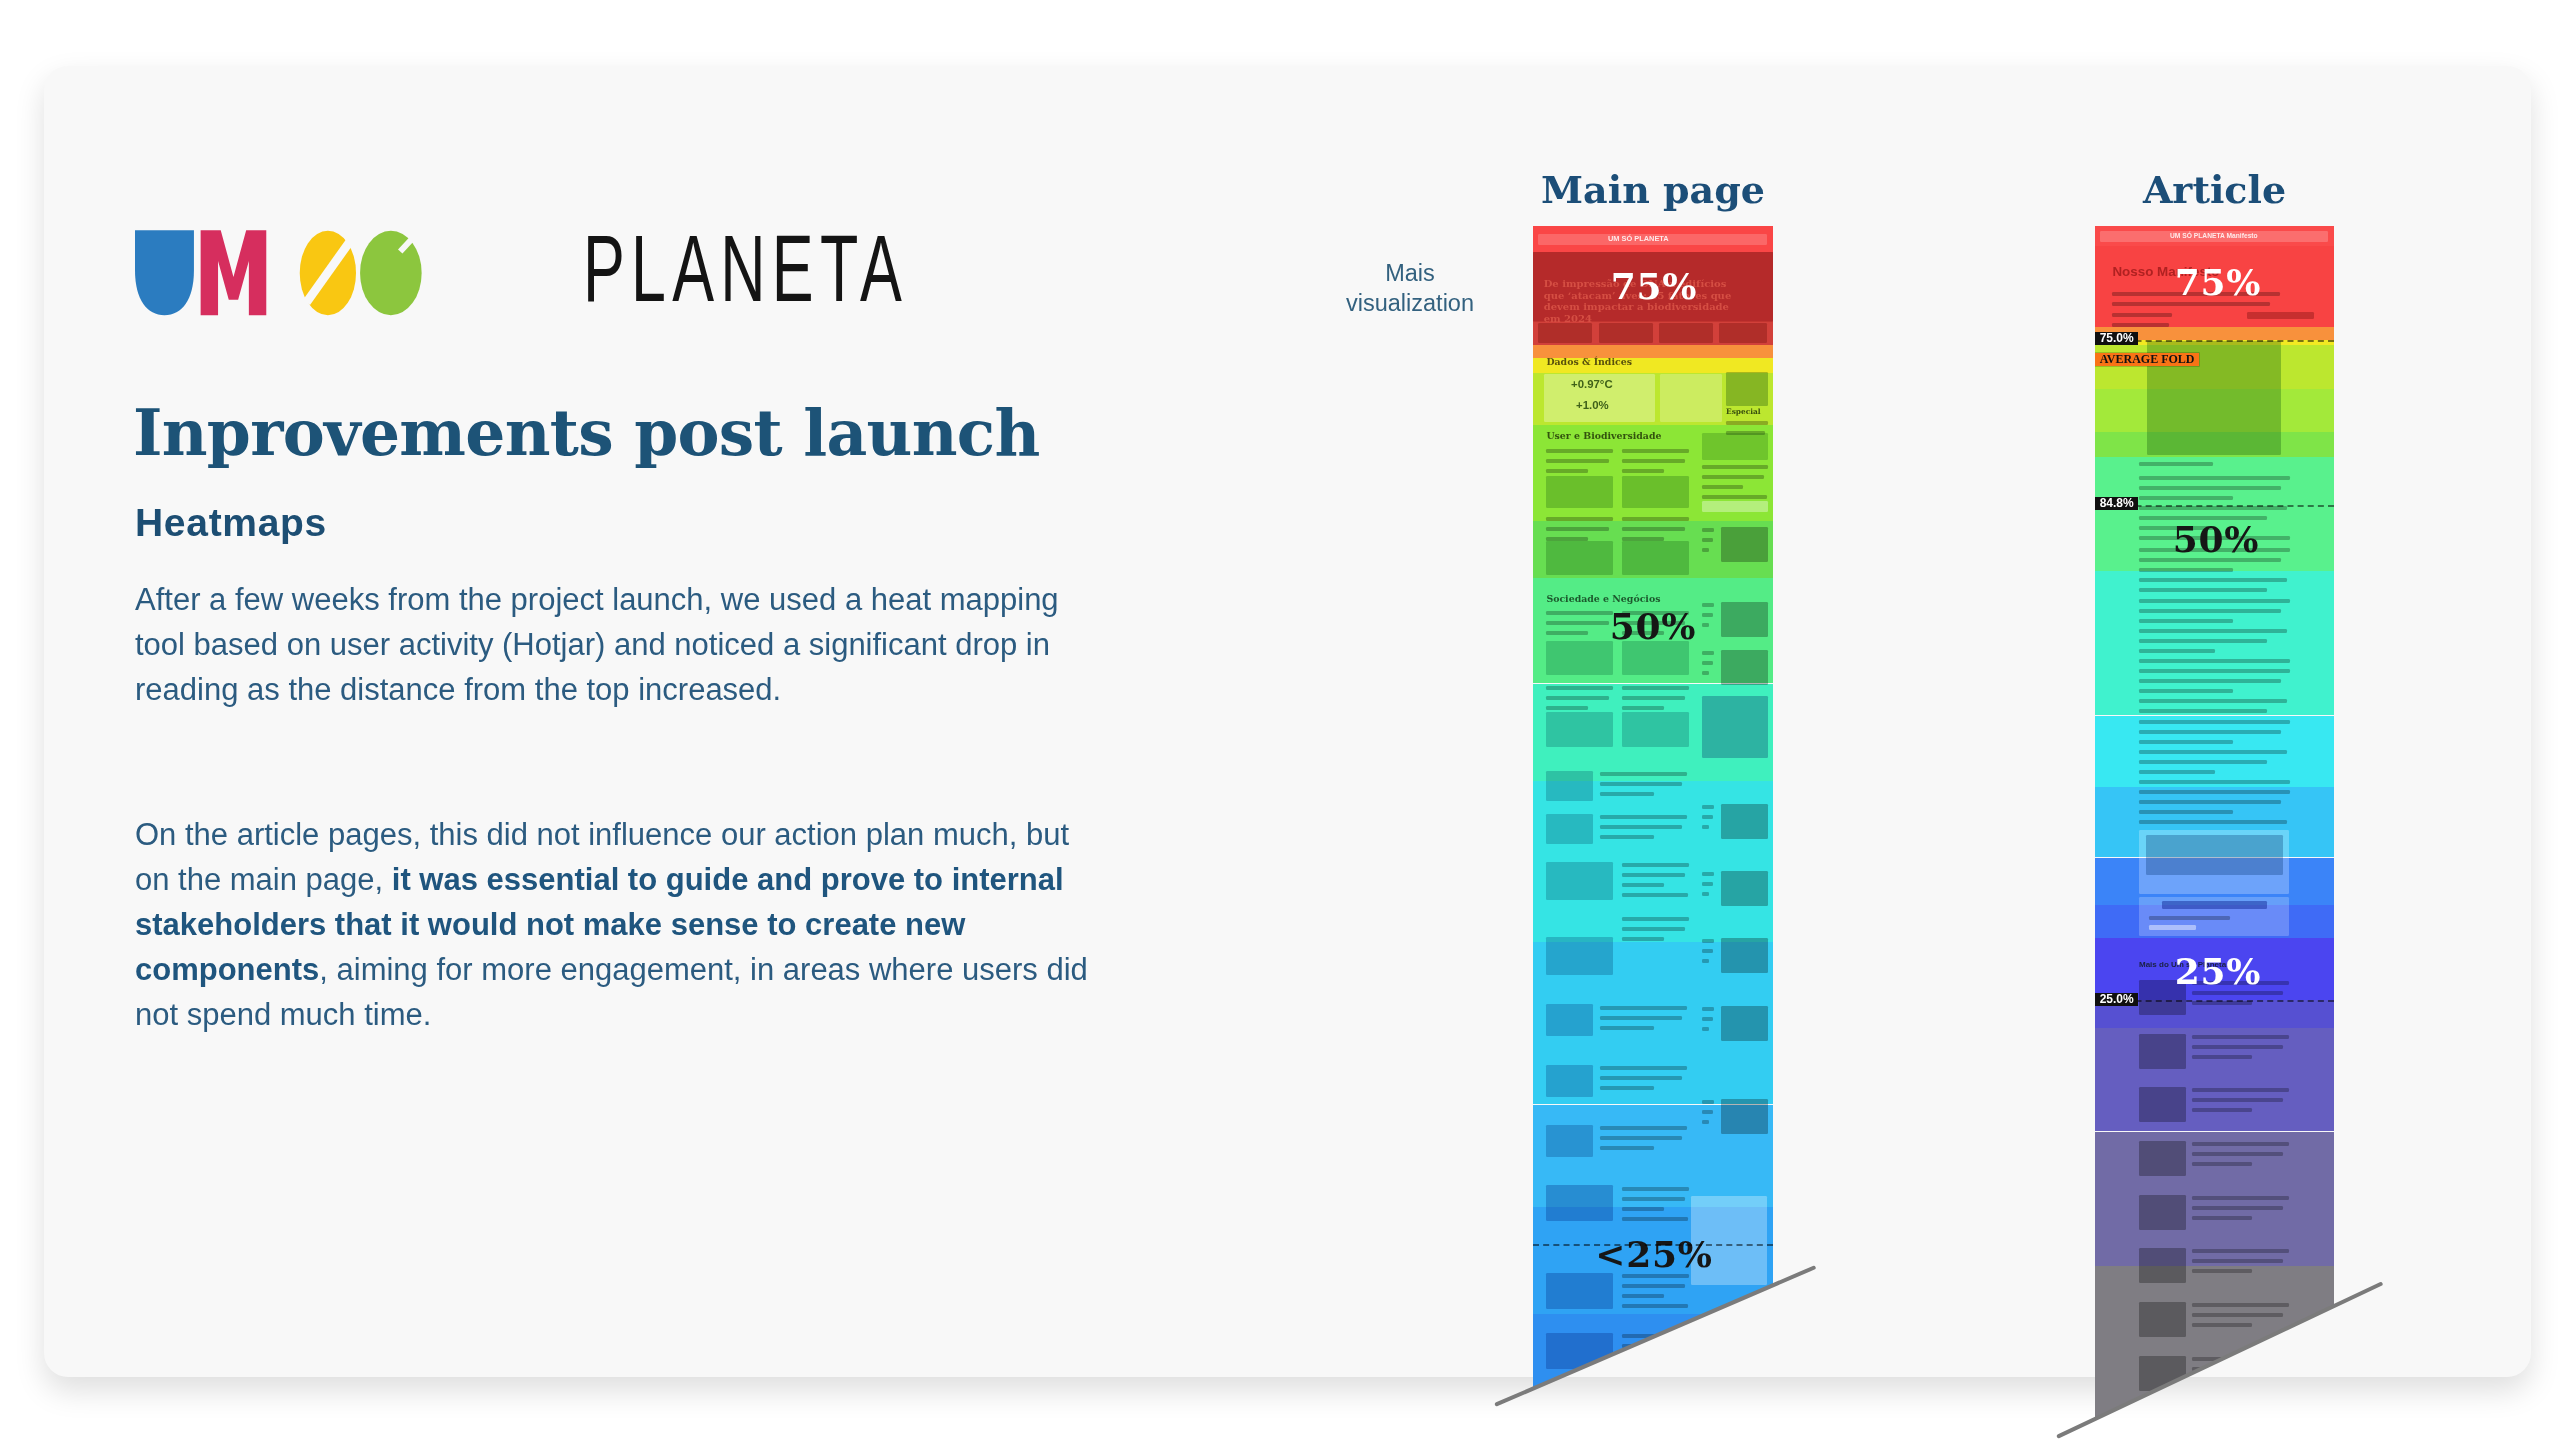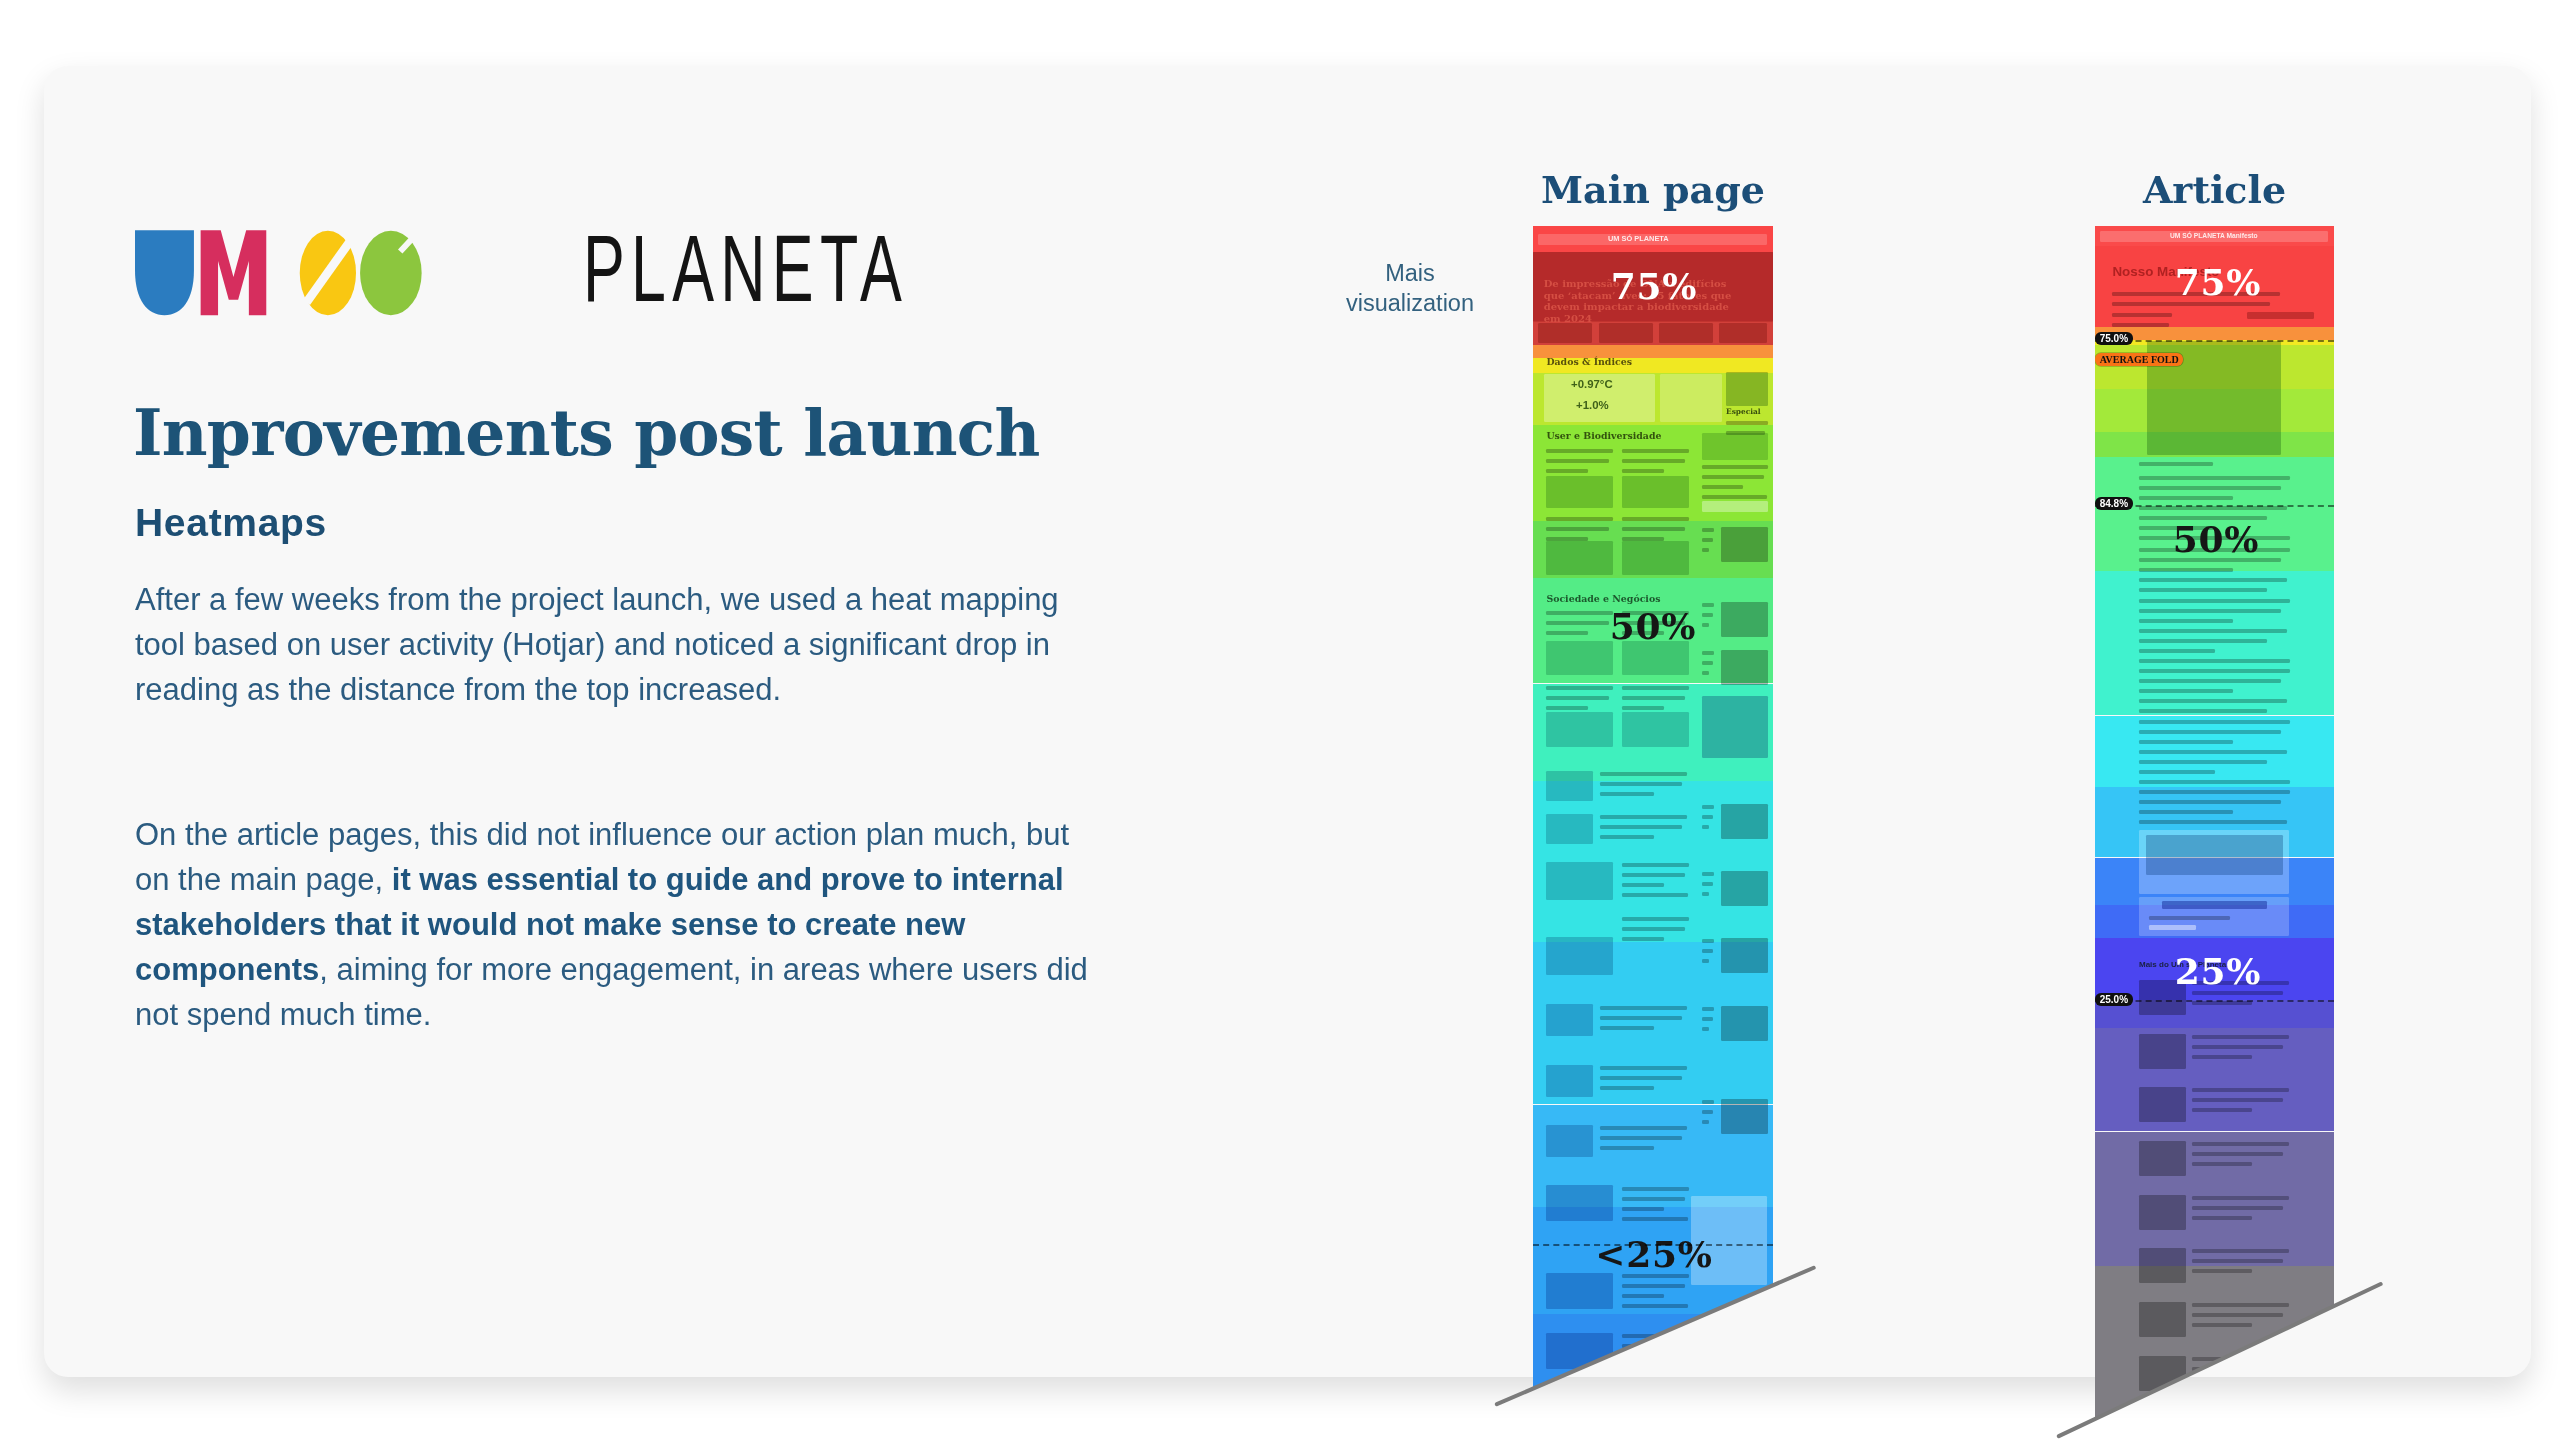--- a/index.html
+++ b/index.html
@@ -33,8 +33,8 @@
   .skel-line{height:4px;border-radius:1.3px;background:rgba(0,0,0,0.26);margin-bottom:6px;}
   .pct{position:absolute;transform:translate(-50%,-50%);font-family:"DejaVu Serif","Liberation Serif",serif;
        font-weight:700;font-size:36px;letter-spacing:0.7px;}
-  .chip{position:absolute;left:0;font-size:10px;line-height:13.4px;padding:0 4.7px;font-weight:700;
-        white-space:nowrap;z-index:5;border-radius:6px;}
+  .chip{position:absolute;left:0;font-size:12px;line-height:13.4px;padding:0 4.7px;font-weight:700;
+        white-space:nowrap;z-index:5;}
   .chip.dark{background:#101010;color:#ffffff;}
   .chip.light{background:#f97316;color:#111111;box-shadow:0 0 0 0.7px rgba(0,0,0,0.25);font-family:Liberation Serif, serif;}
   .dashline{position:absolute;left:0;width:100%;border-top:2px dashed rgba(0,0,0,0.5);z-index:4;}

